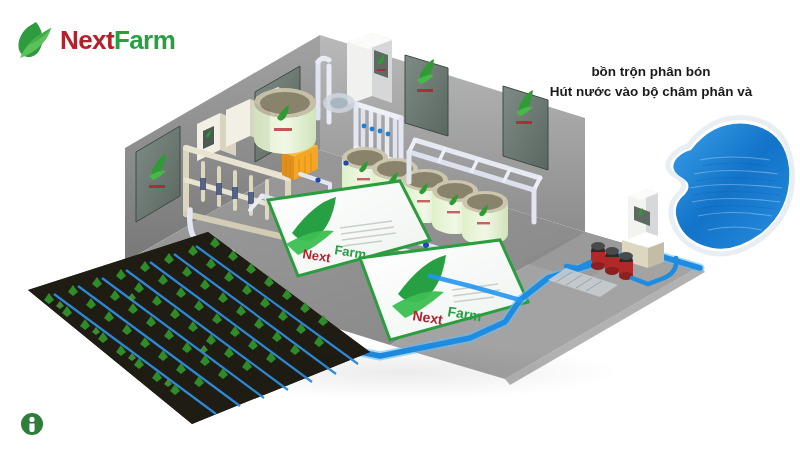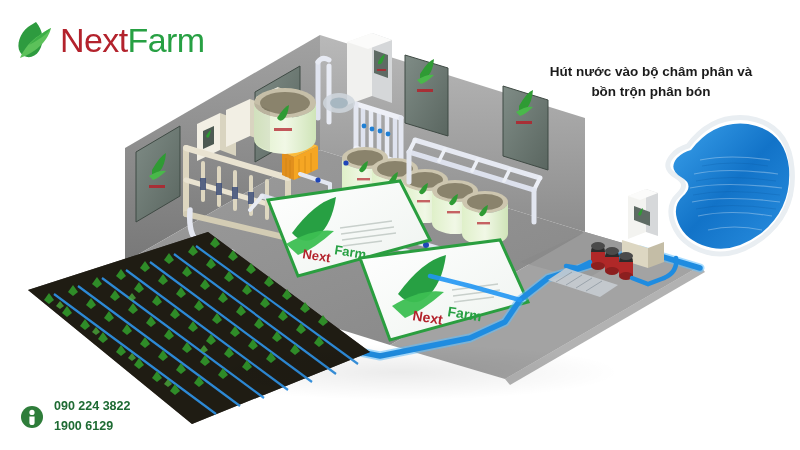--- a/index.html
+++ b/index.html
@@ -22,7 +22,7 @@
   }
   #brand-logo .leaf-mark { width: 40px; height: 44px; display: block; }
   #brand-logo .wordmark {
-    font-size: 34px; font-weight: normal; letter-spacing: -0.6px;
+    font-size: 26px; font-weight: bold; letter-spacing: -0.6px;
     line-height: 1; white-space: nowrap;
   }
   #brand-logo .wm-next { color: #B3222C; }

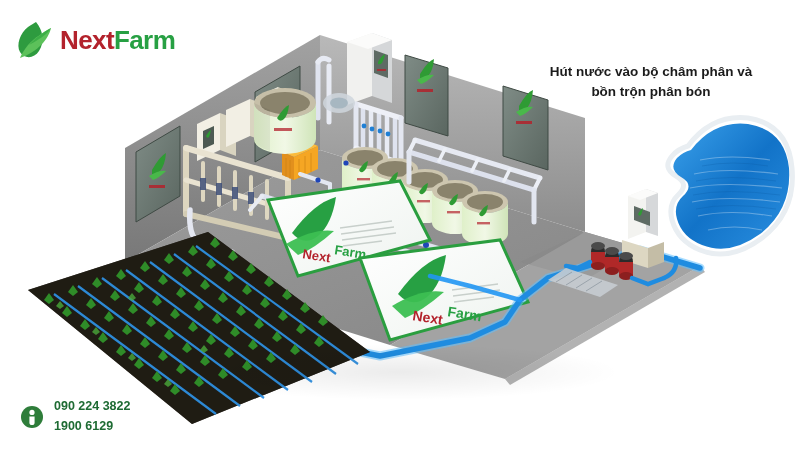--- a/index.html
+++ b/index.html
@@ -532,8 +532,8 @@
   </div>
 
   <div id="caption">
+    <div>bồn trộn phân bón</div>
     <div>Hút nước vào bộ châm phân và</div>
-    <div>bồn trộn phân bón</div>
   </div>
 
   <div id="footer">

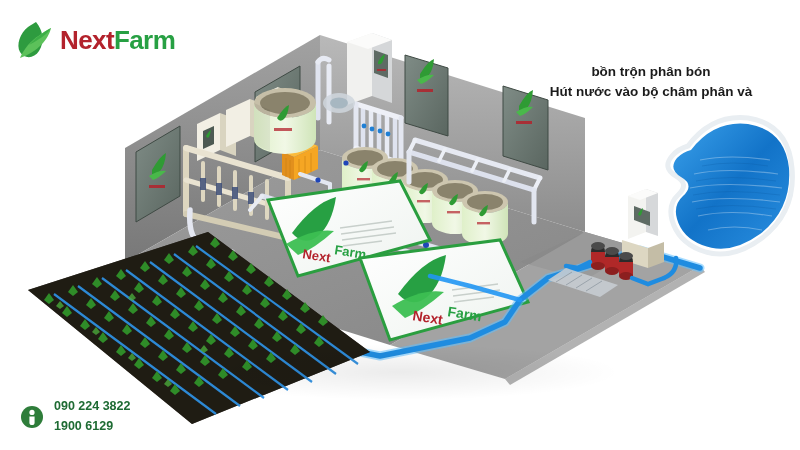--- a/index.html
+++ b/index.html
@@ -544,10 +544,6 @@
         <circle cx="12" cy="7.4" r="2.6" fill="#ffffff"></circle>
         <path d="M9.4,11.6 h5.2 v5.8 a2.6,2.6 0 0 1 -2.6,2.6 a2.6,2.6 0 0 1 -2.6,-2.6 Z" fill="#ffffff"></path>
       </svg>
-      <div class="contact-lines">
-        <div>090 224 3822</div>
-        <div>1900 6129</div>
-      </div>
     </div>
 
 

